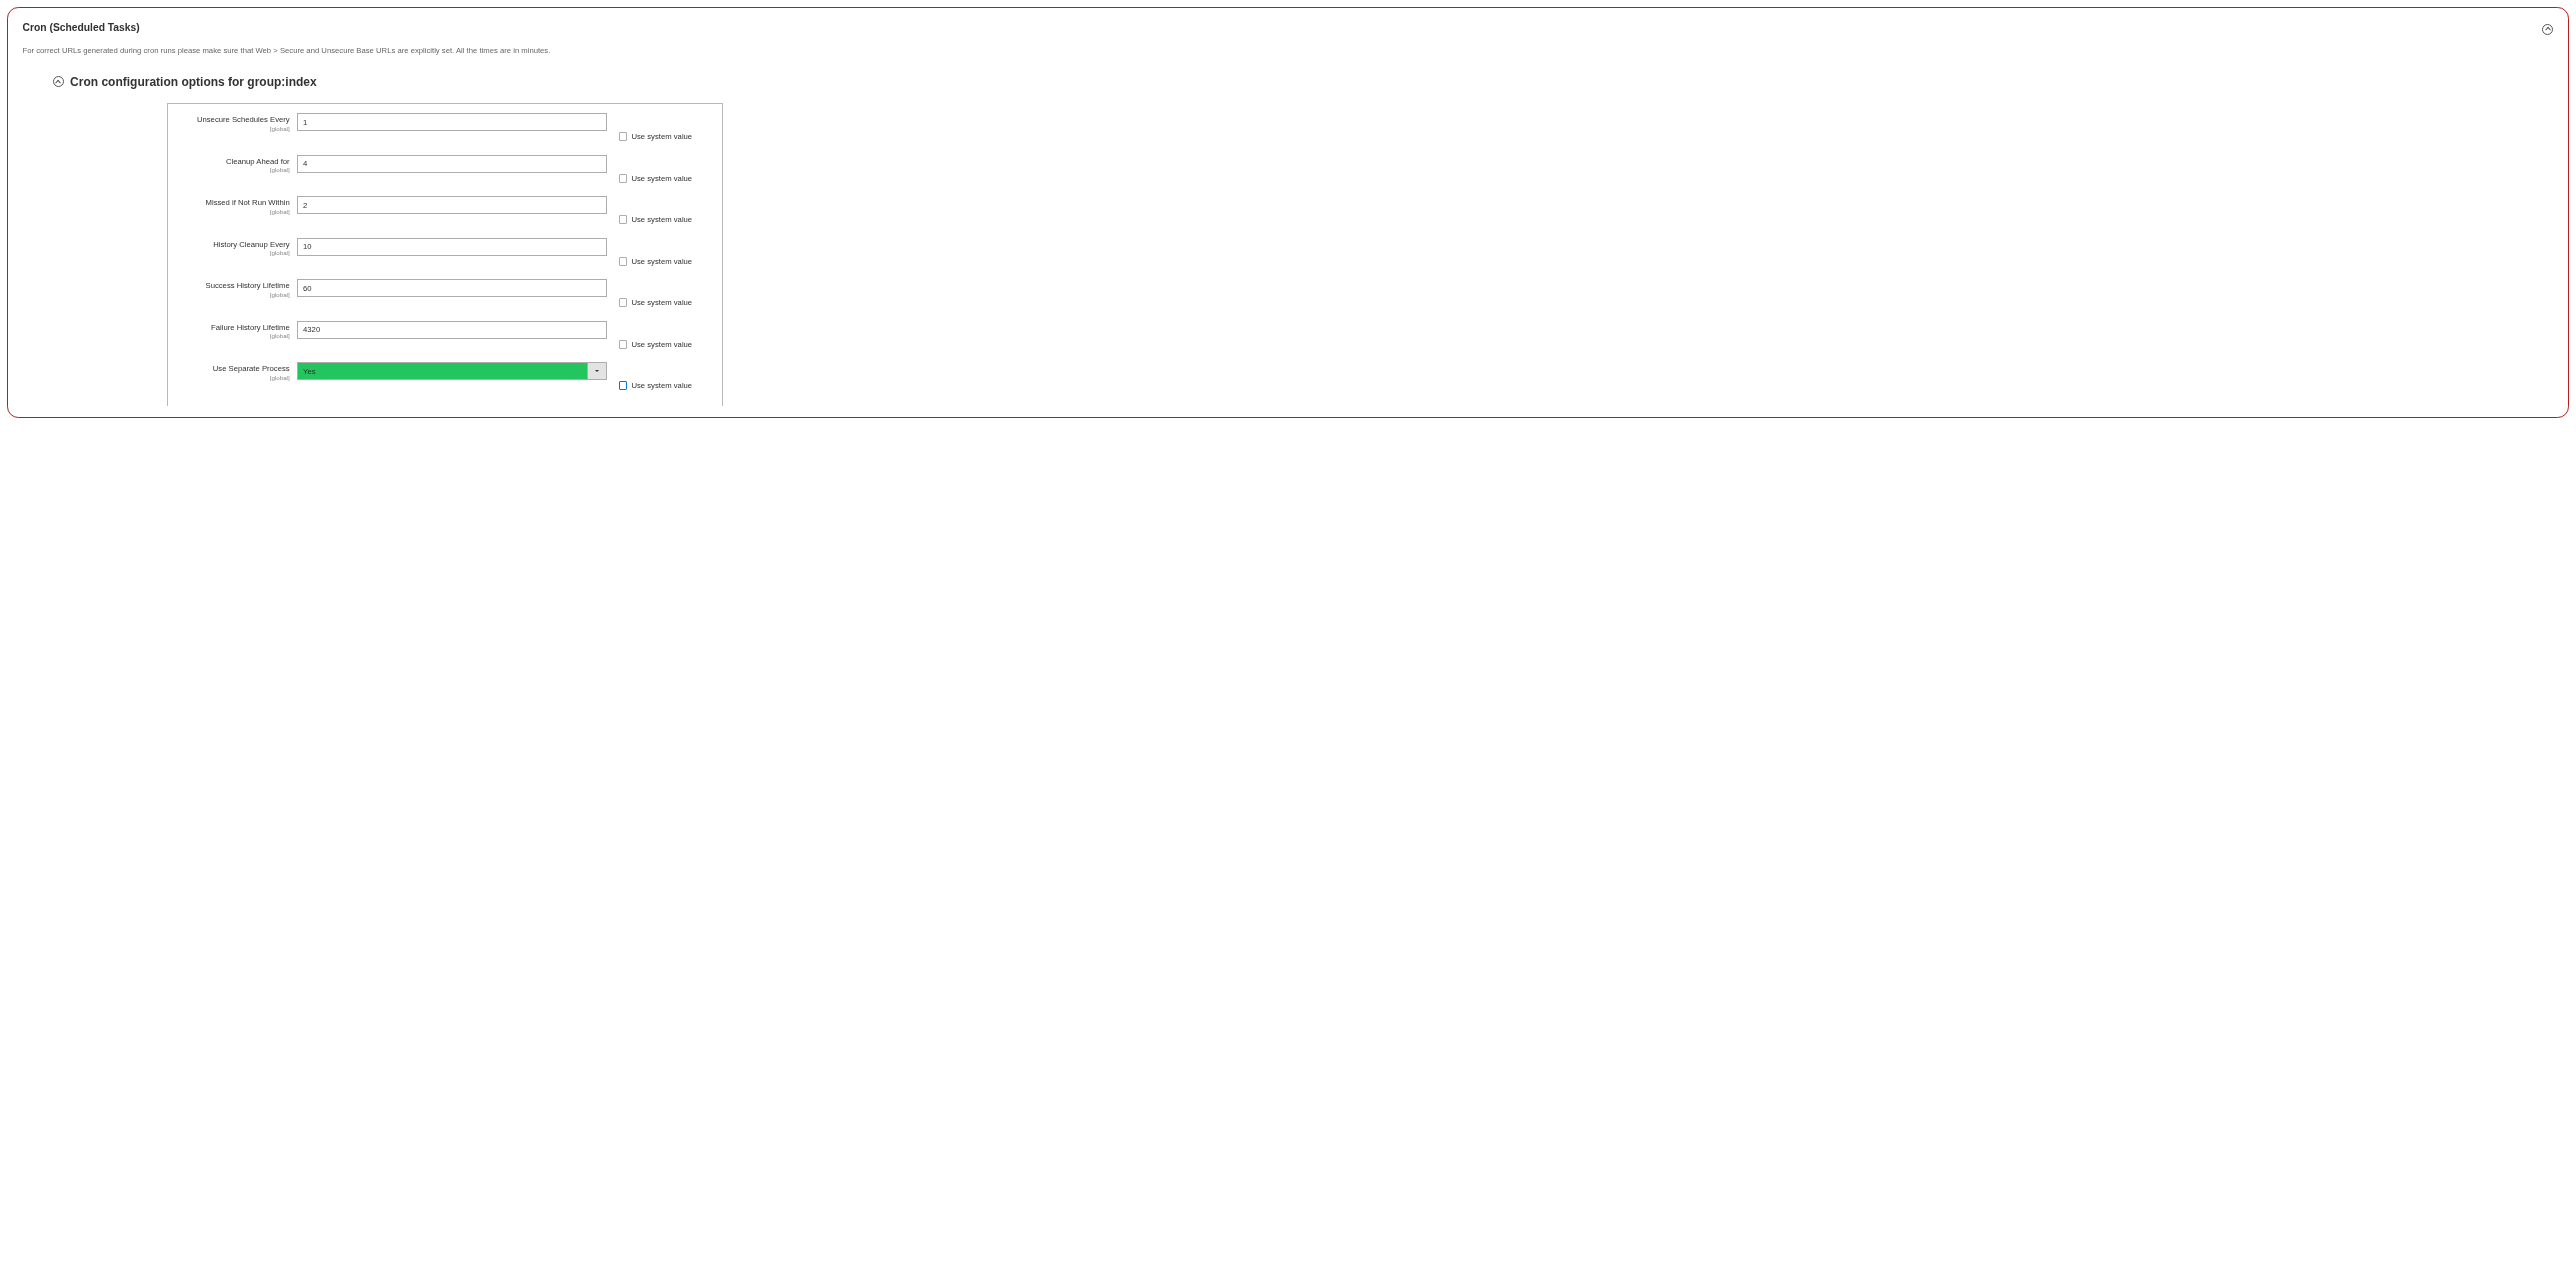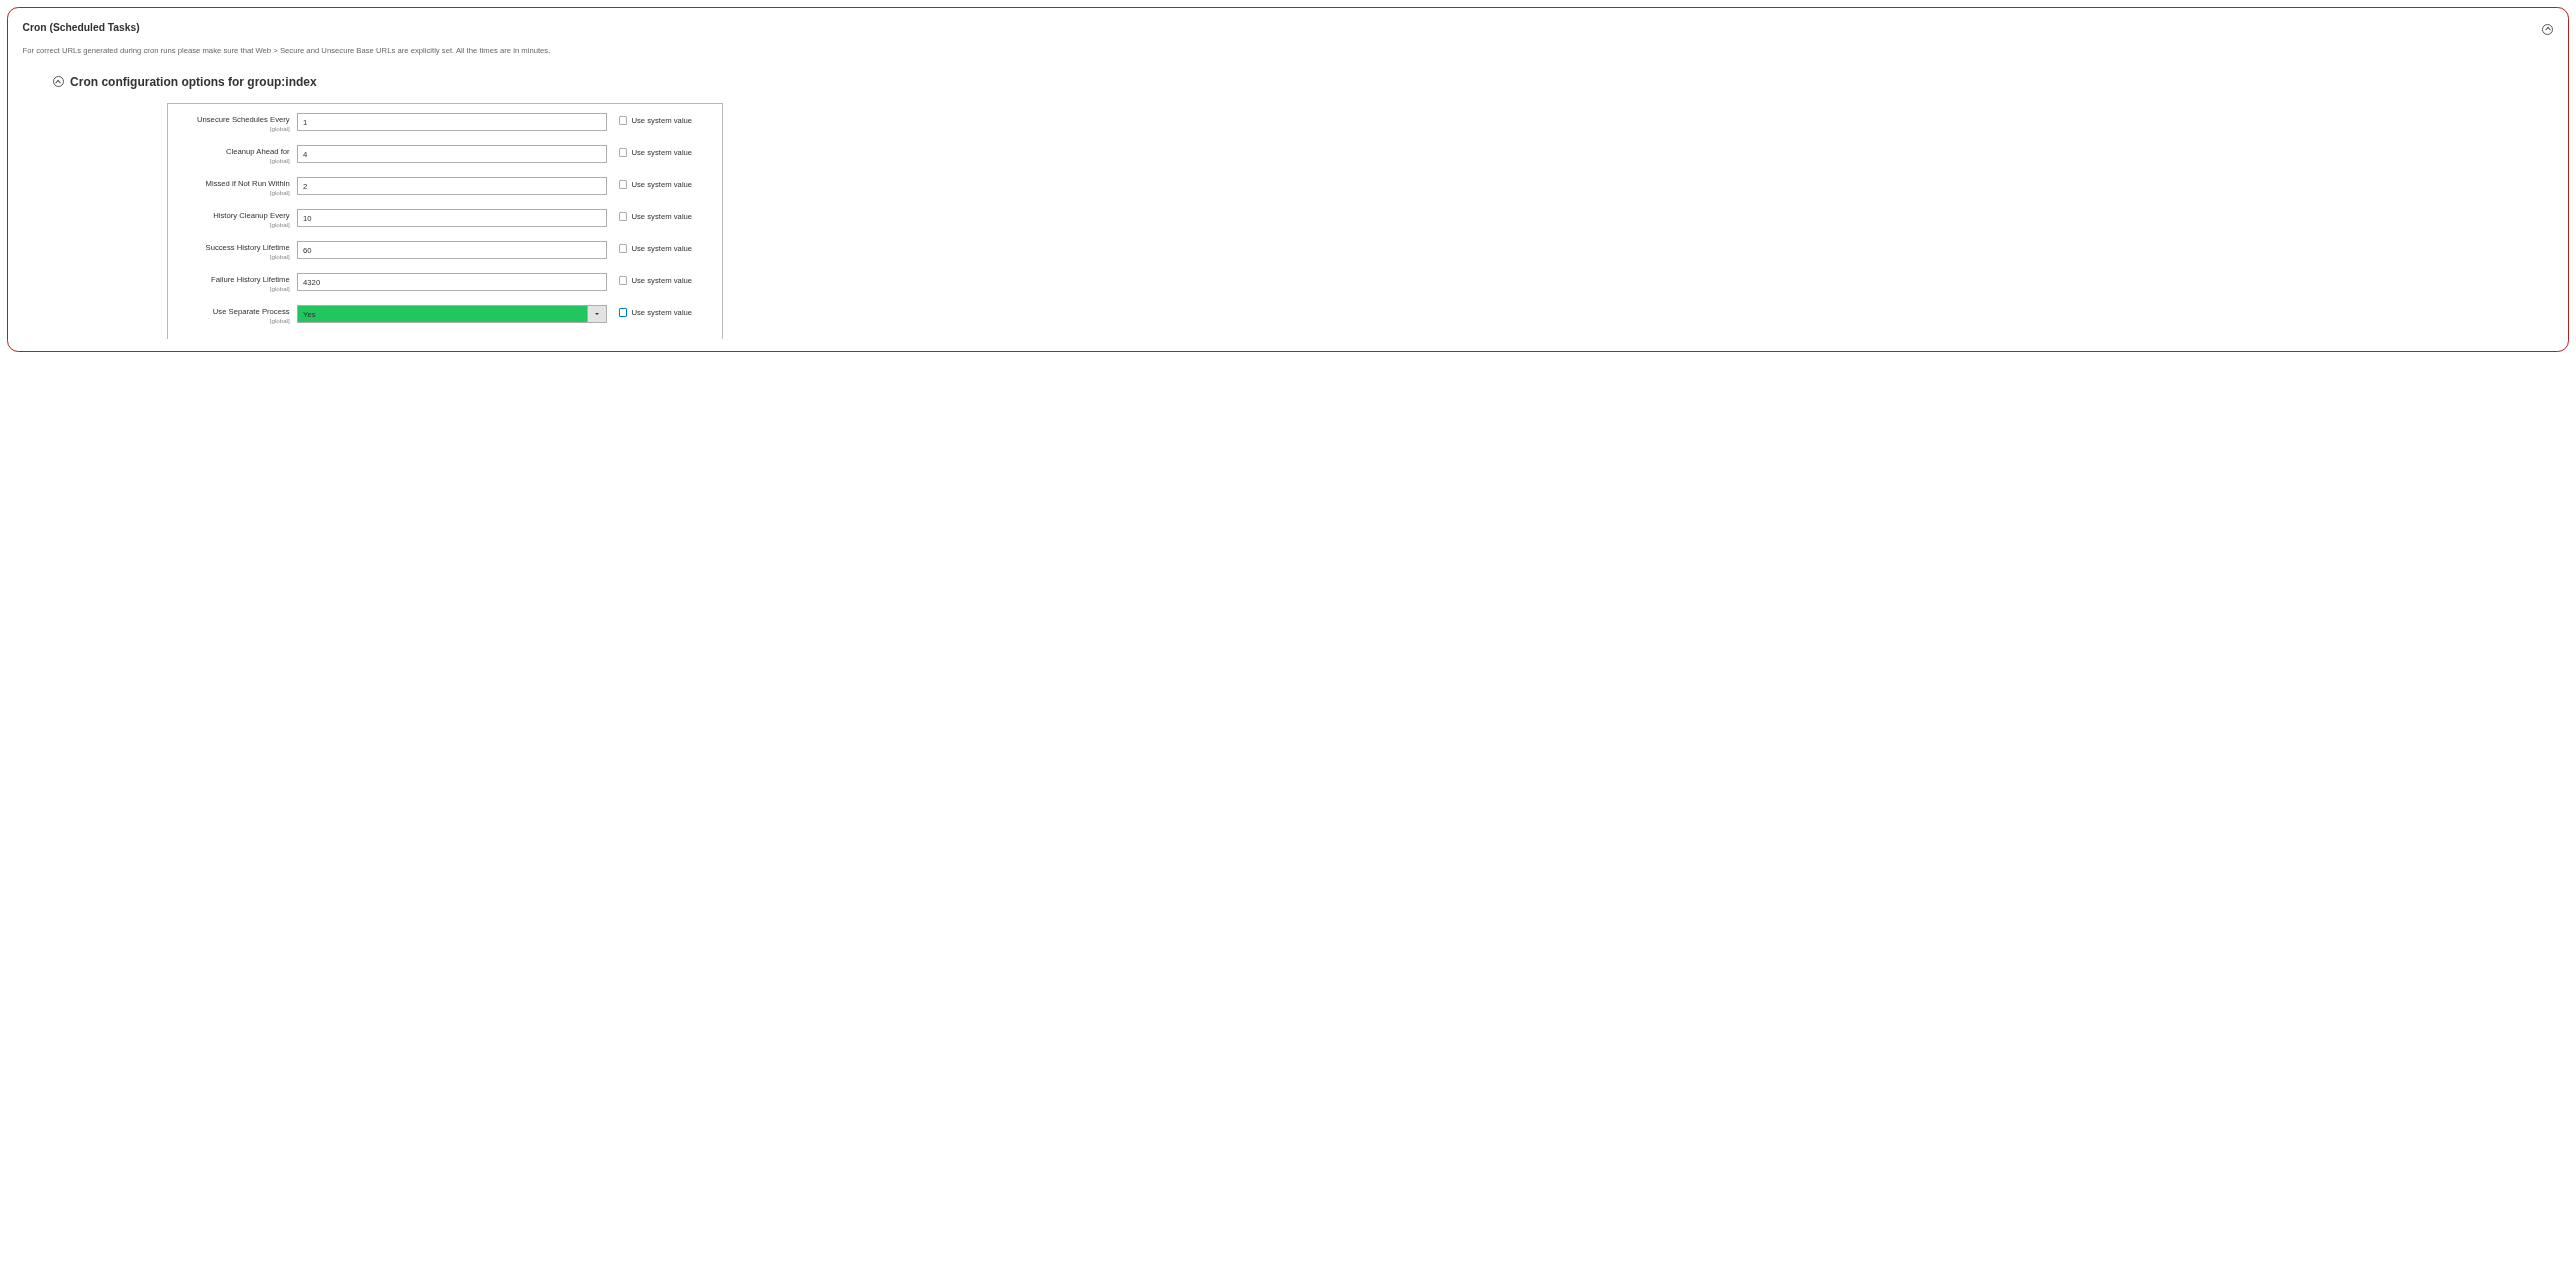--- a/index.html
+++ b/index.html
@@ -144,6 +144,7 @@
     display: flex;
     align-items: center;
     gap: 4.1px;
+    margin-top: 16px;
   }
   .checkbox {
     width: 8.8px;

